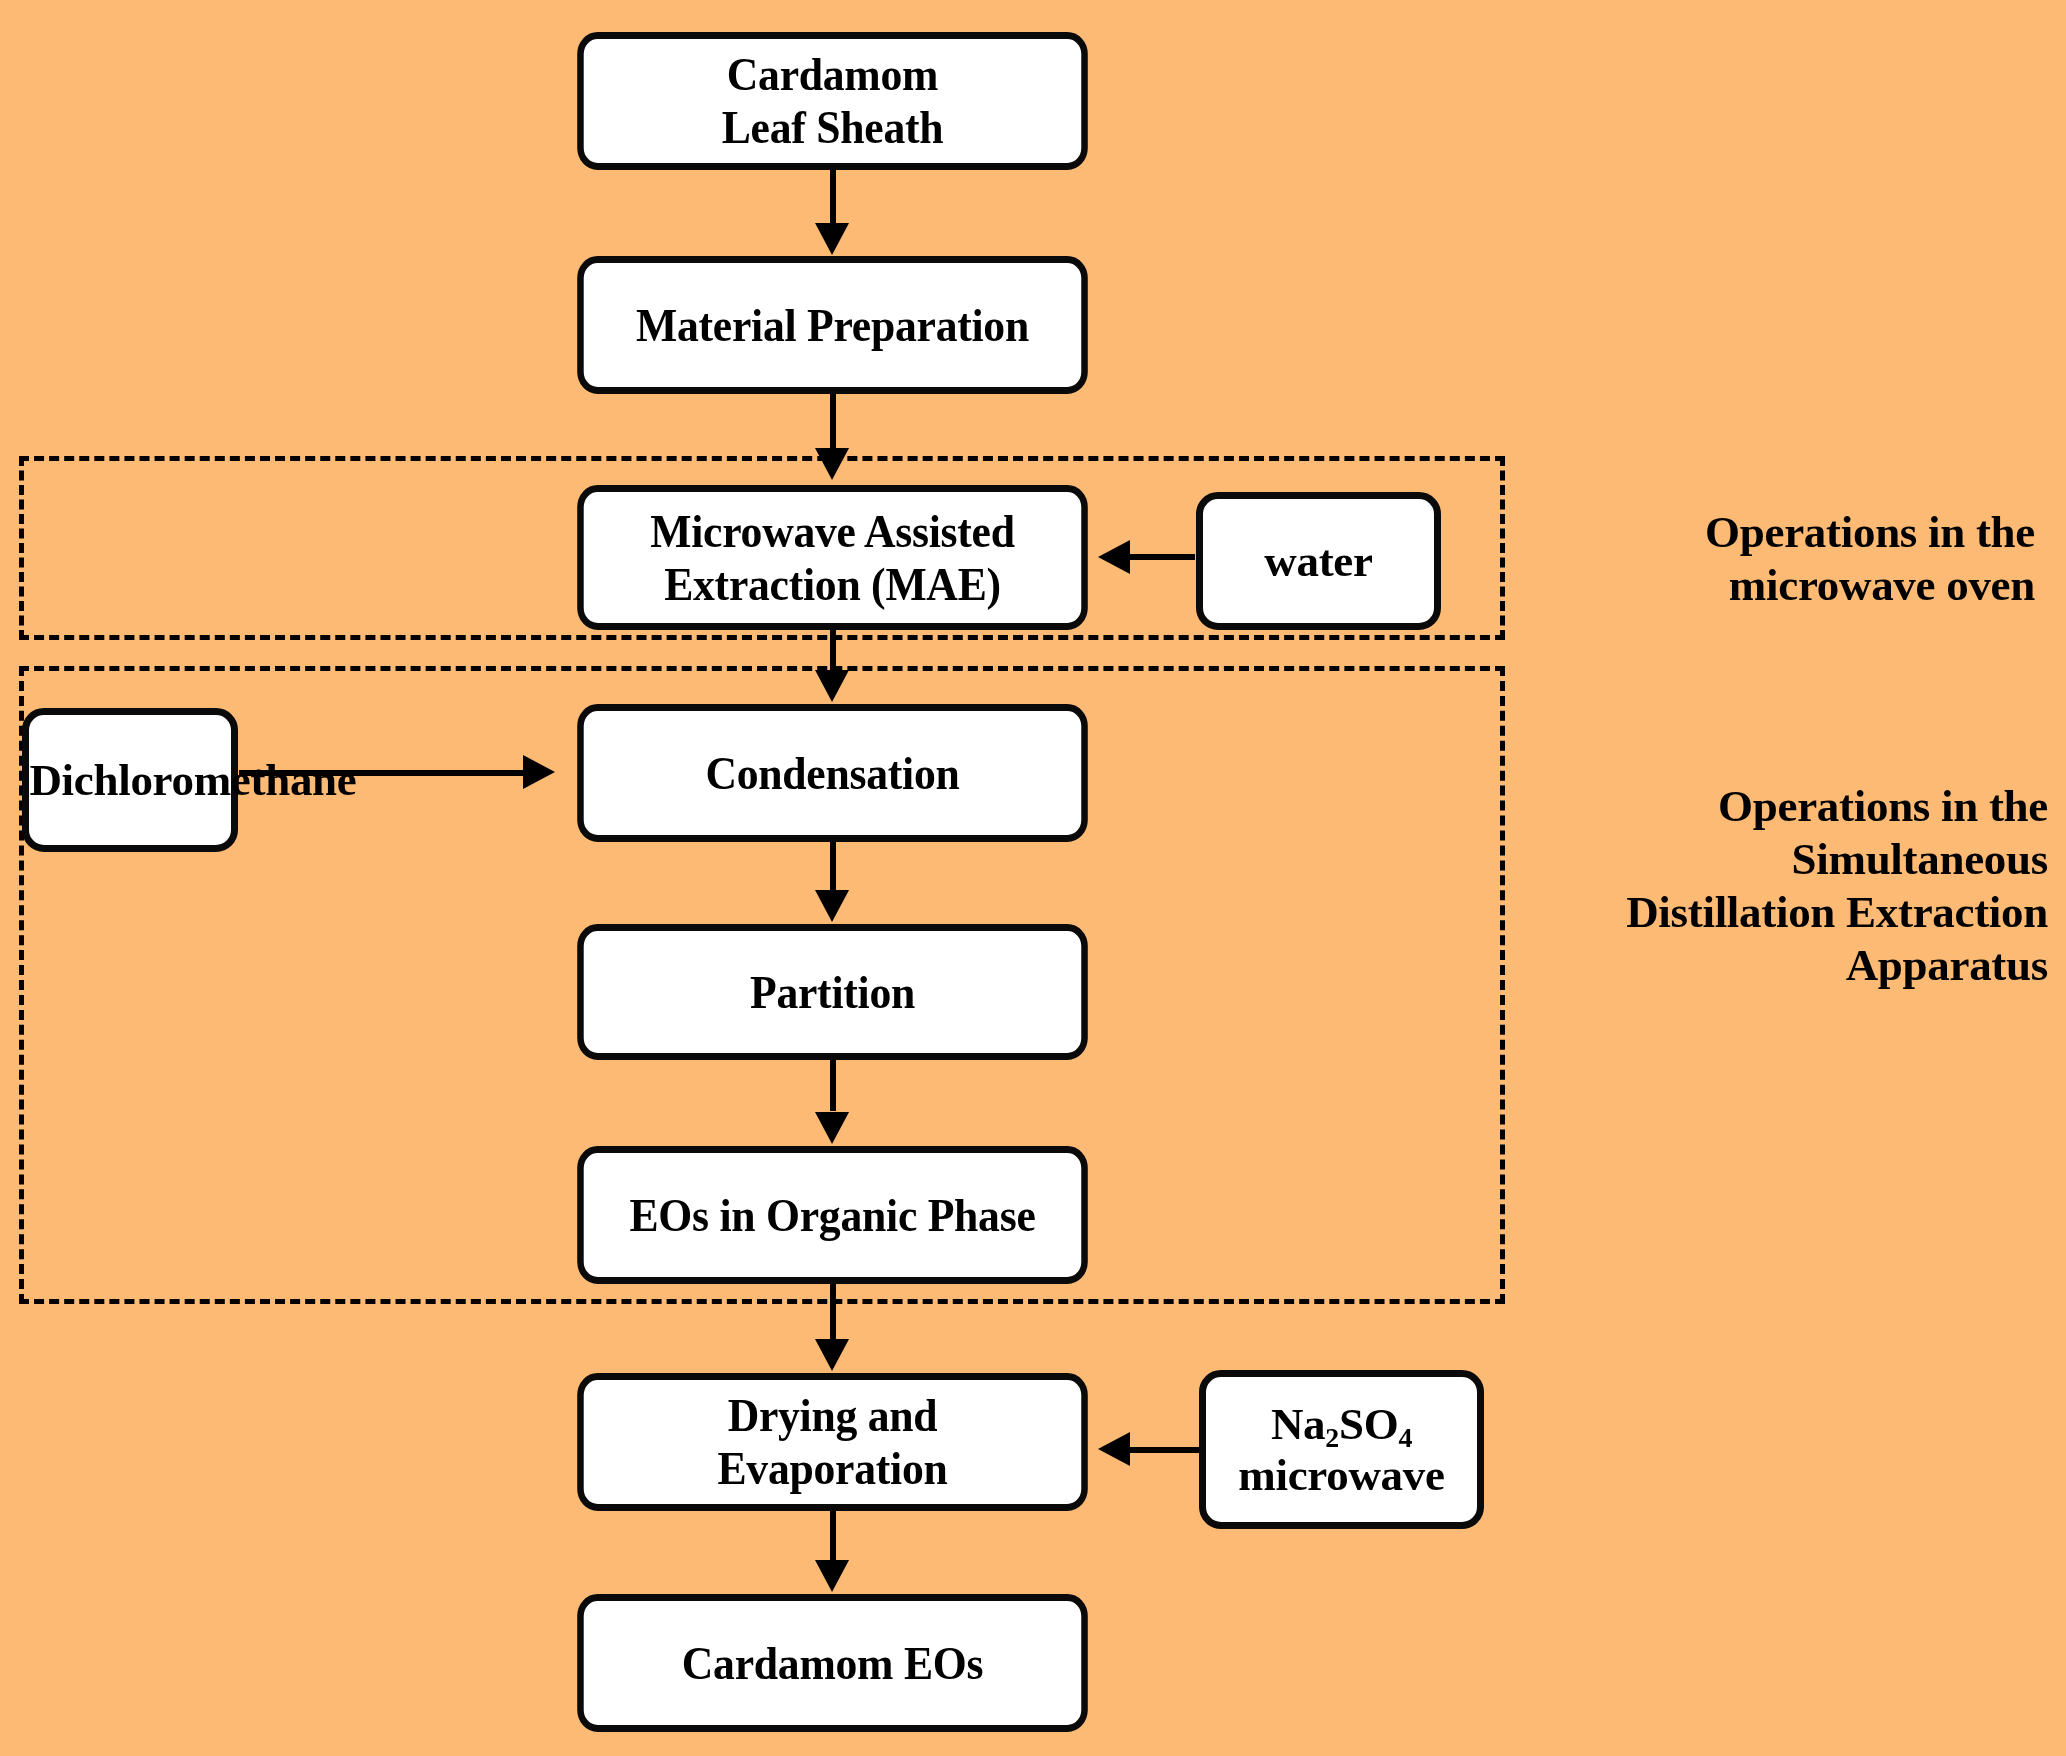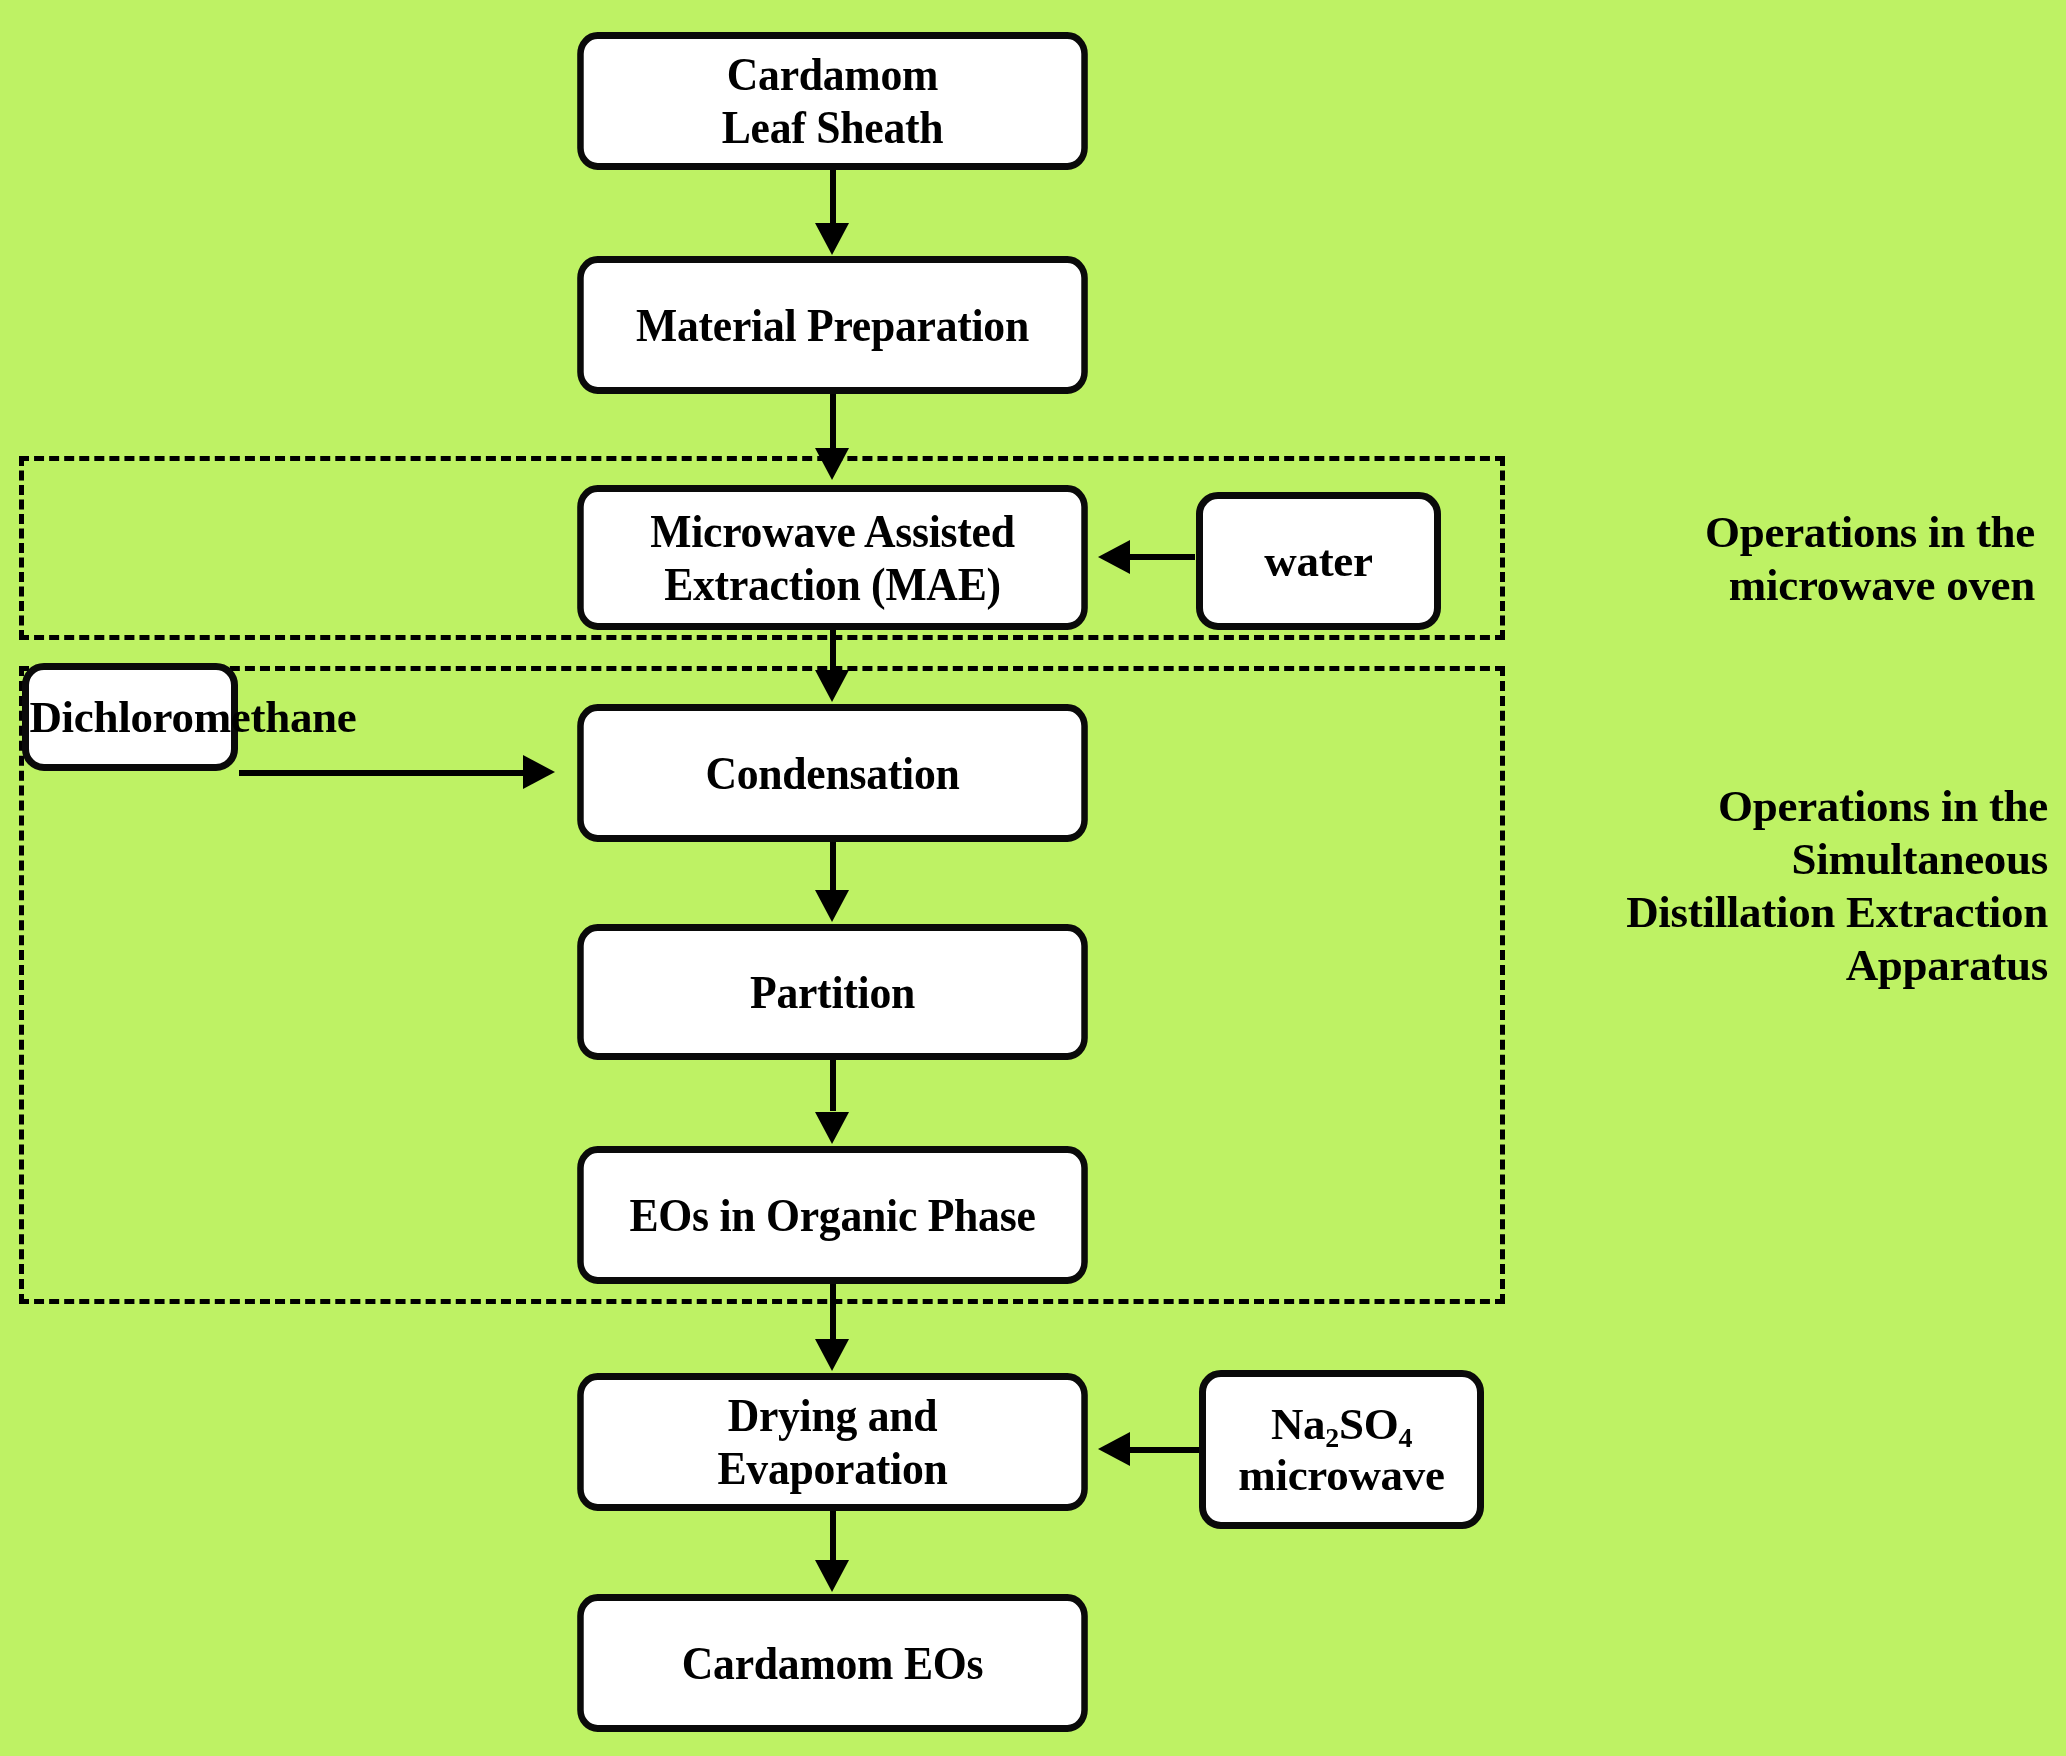--- a/index.html
+++ b/index.html
@@ -11,7 +11,7 @@
     position: relative;
     width: 2066px;
     height: 1756px;
-    background: #bef264;
+    background: #fdba74;
     overflow: hidden;
     font-family: "Liberation Serif", "DejaVu Serif", serif;
   }

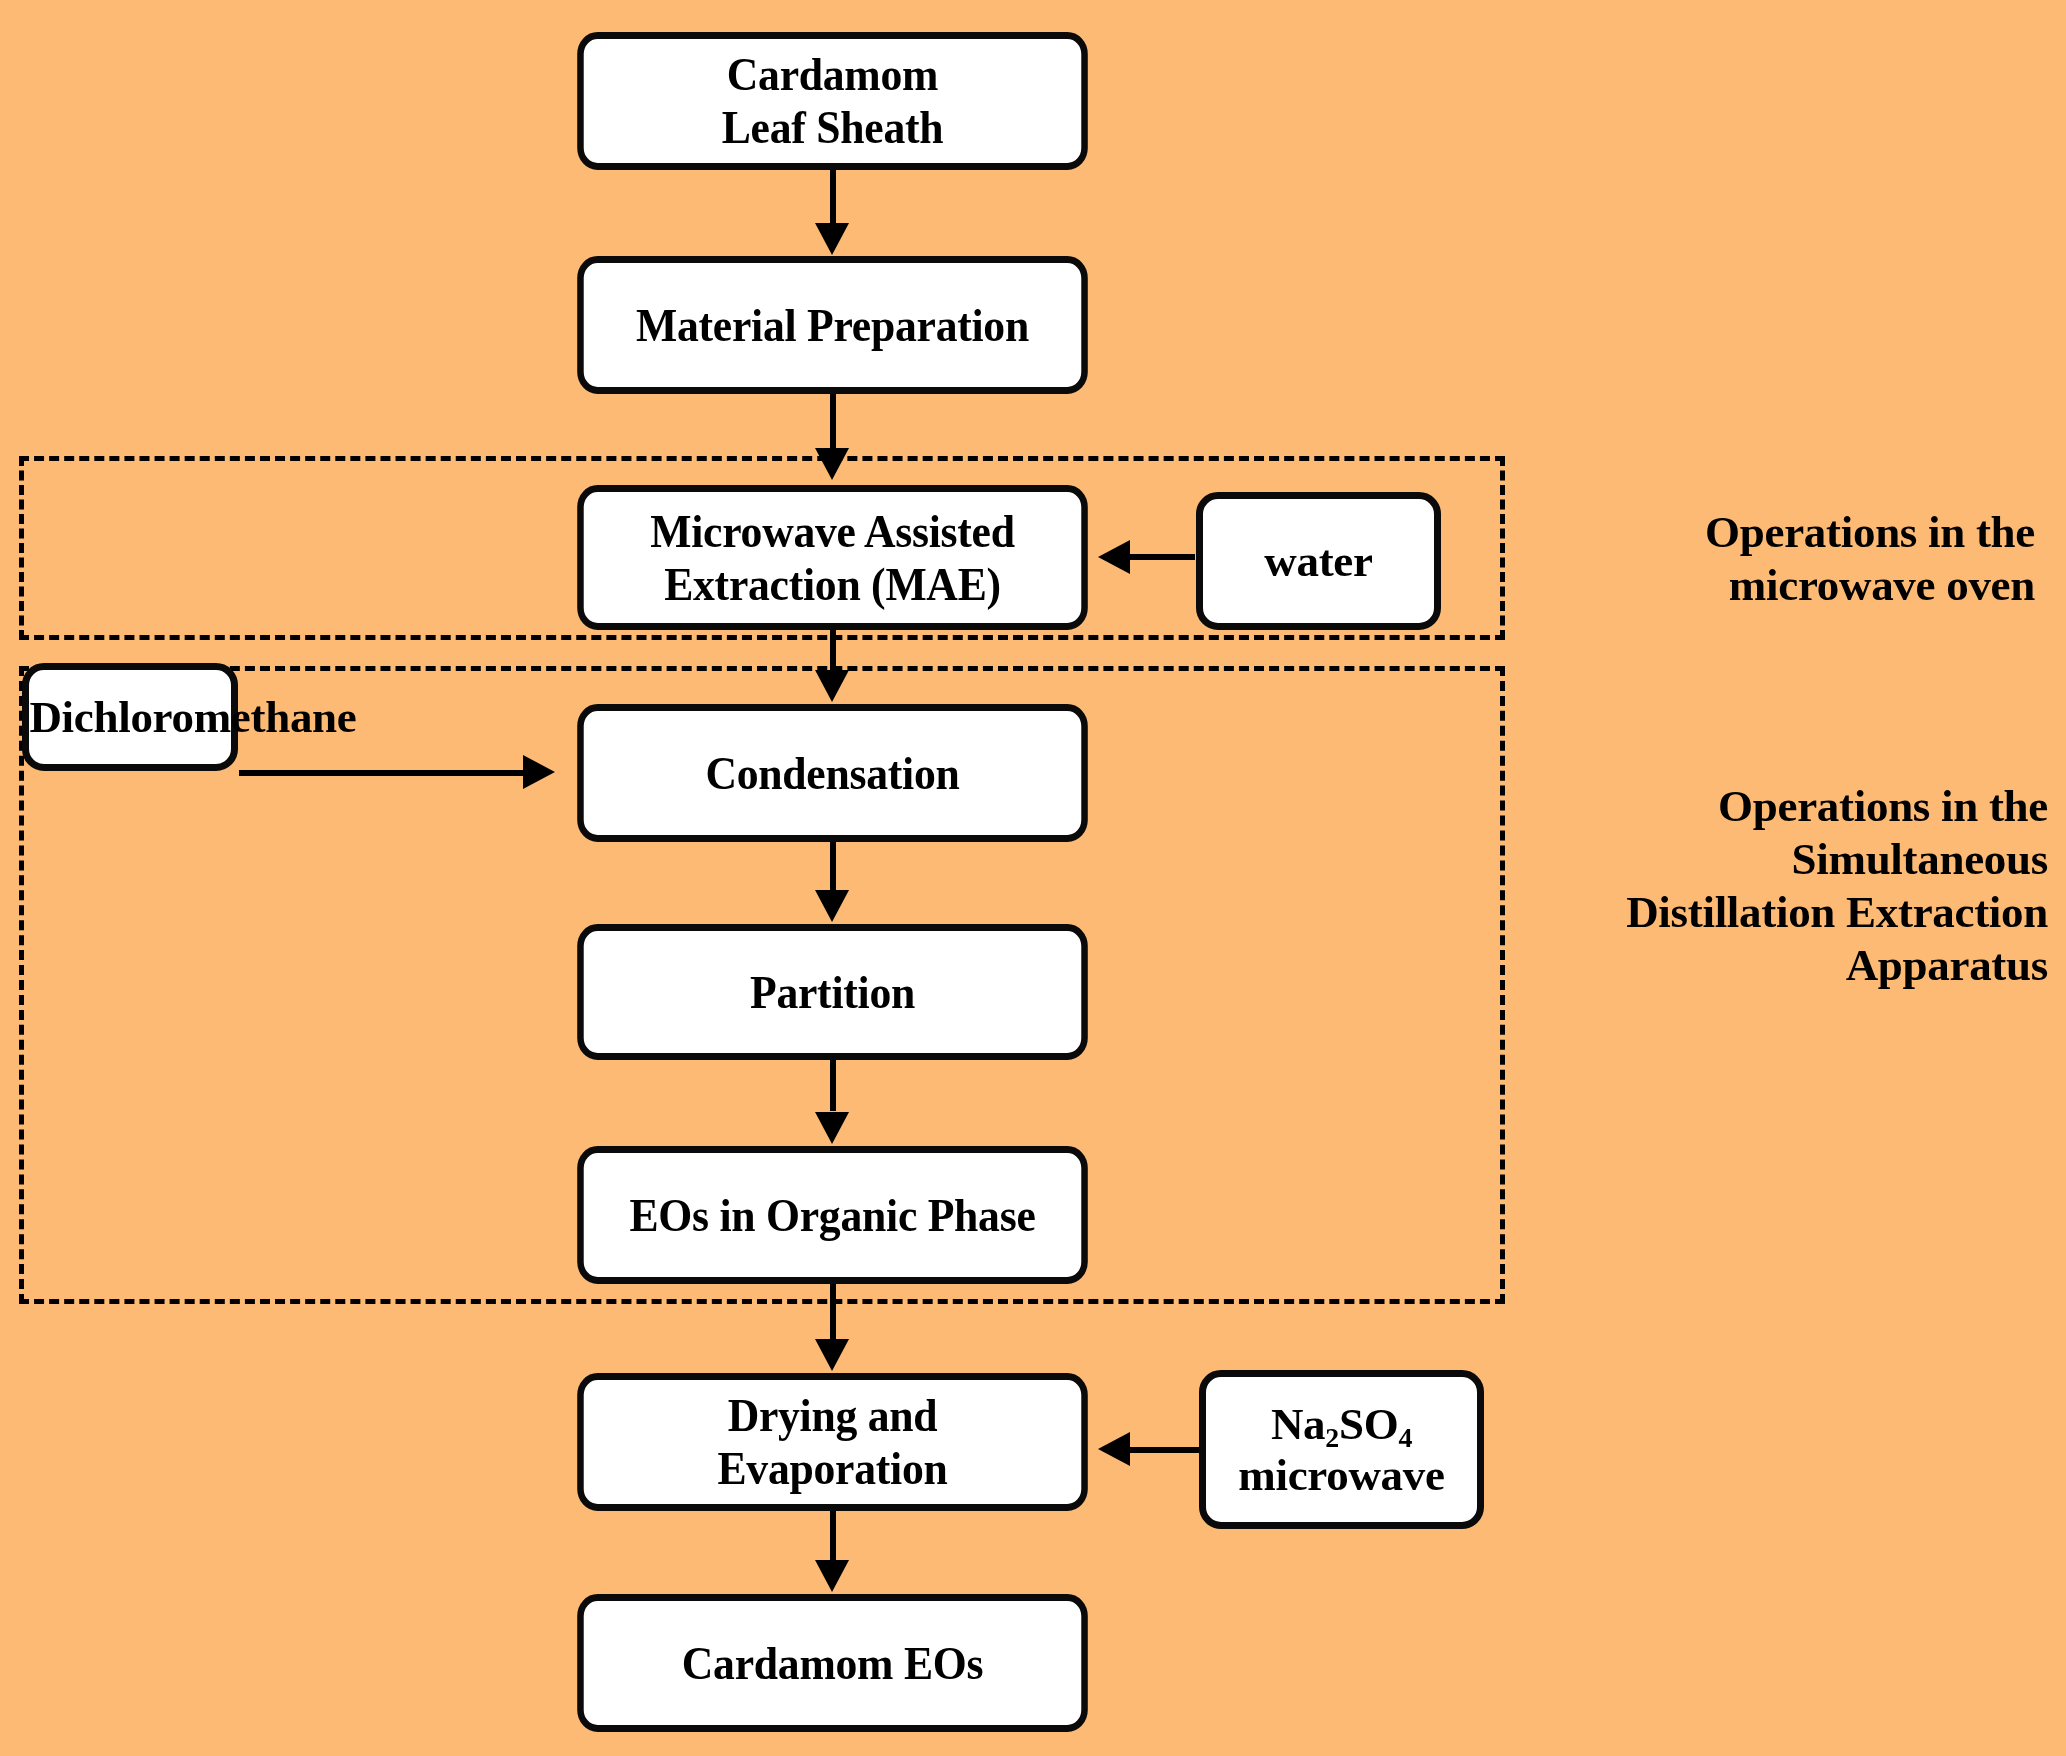--- a/index.html
+++ b/index.html
@@ -195,7 +195,7 @@
     <span class="txt">water</span>
   </div>
 
-  <div class="node side-node-light" style="left:22.4px; top:663px; width:216px; height:108px;">
+  <div class="node side-node-light" style="left:22.4px; top:708px; width:216px; height:144px;">
     <span class="txt">Dichloromethane</span>
   </div>
 

